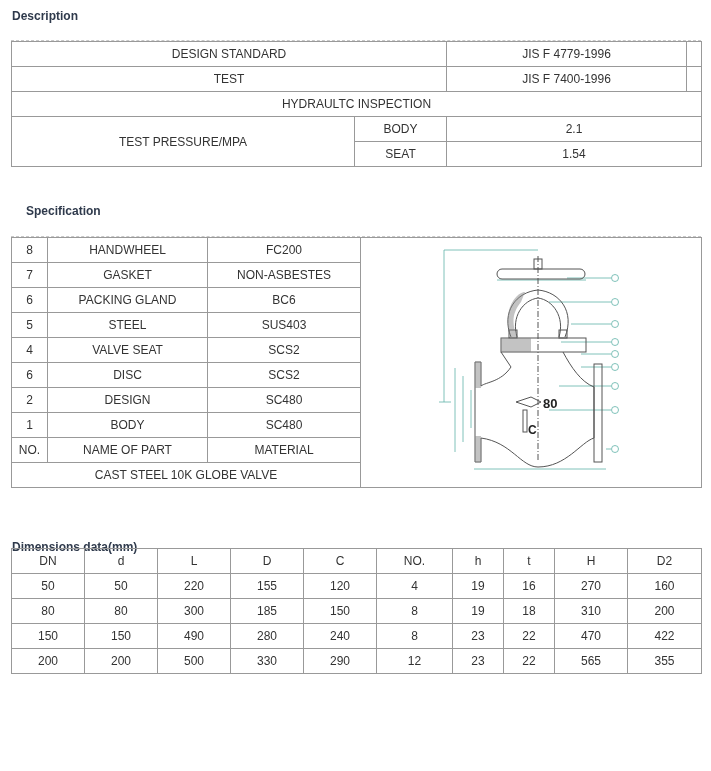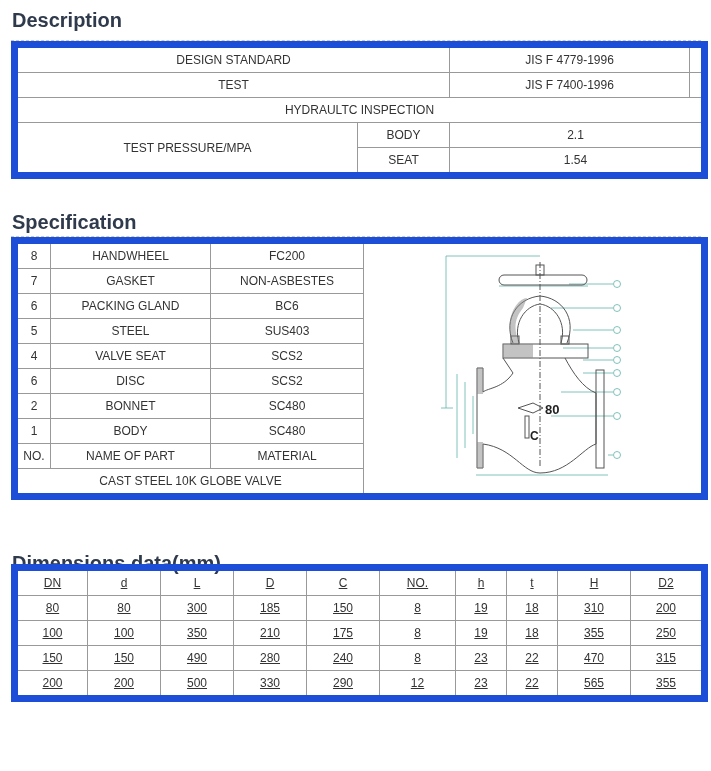--- a/index.html
+++ b/index.html
@@ -5,7 +5,7 @@
   html, body { margin:0; padding:0; background:#ffffff; }
   body { width:711px; height:771px; position:relative; overflow:hidden;
          font-family:"Liberation Sans", sans-serif; color:#333; font-size:12px; }
-  .section-title { position:absolute; left:12px; font-weight:bold; font-size:20px; color:#2f3a4c; }
+  .section-title { position:absolute; left:12px; font-weight:bold; font-size:12px; color:#2f3a4c; }
   table { border-collapse:collapse; position:absolute; table-layout:fixed; }
   table.outer { border:7px solid #1d4ed8; }
   td { border:1px solid #999; text-align:center; vertical-align:middle; padding:0;

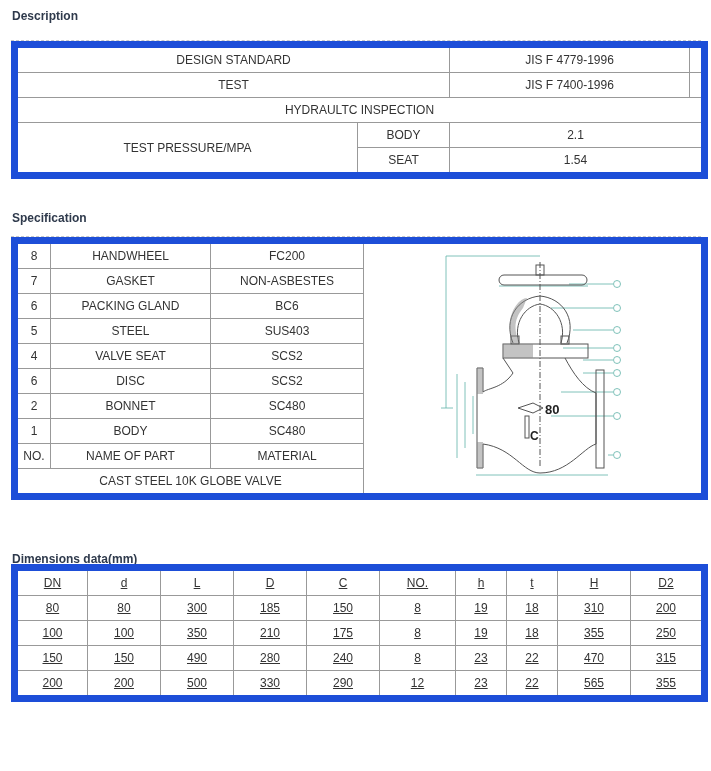--- a/index.html
+++ b/index.html
@@ -7,7 +7,7 @@
          font-family:"Liberation Sans", sans-serif; color:#333; font-size:12px; }
   .section-title { position:absolute; left:12px; font-weight:bold; font-size:12px; color:#2f3a4c; }
   table { border-collapse:collapse; position:absolute; table-layout:fixed; }
-  table.outer { border:7px solid #1d4ed8; }
+  table.outer { border:1px solid #1d4ed8; }
   td { border:1px solid #999; text-align:center; vertical-align:middle; padding:0;
        font-size:12px; color:#333; }
   .dash { position:absolute; height:0; border-top:1px dashed #c8c8c8; }

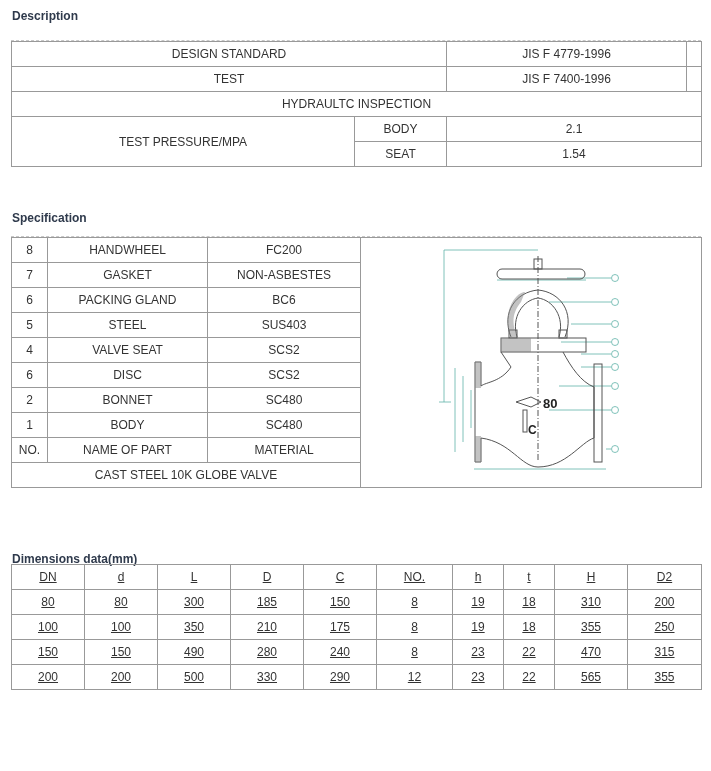--- a/index.html
+++ b/index.html
@@ -58,7 +58,7 @@
 </tbody>
   </table>
 
-<div class="section-title" style="top:211px;">Specification</div>
+<div class="section-title" style="top:204px;margin-left:14px;">Specification</div>
 <div class="dash" style="left:11px; top:236px; width:690px;"></div>
 <table id="spec-table" class="outer">
   <colgroup>

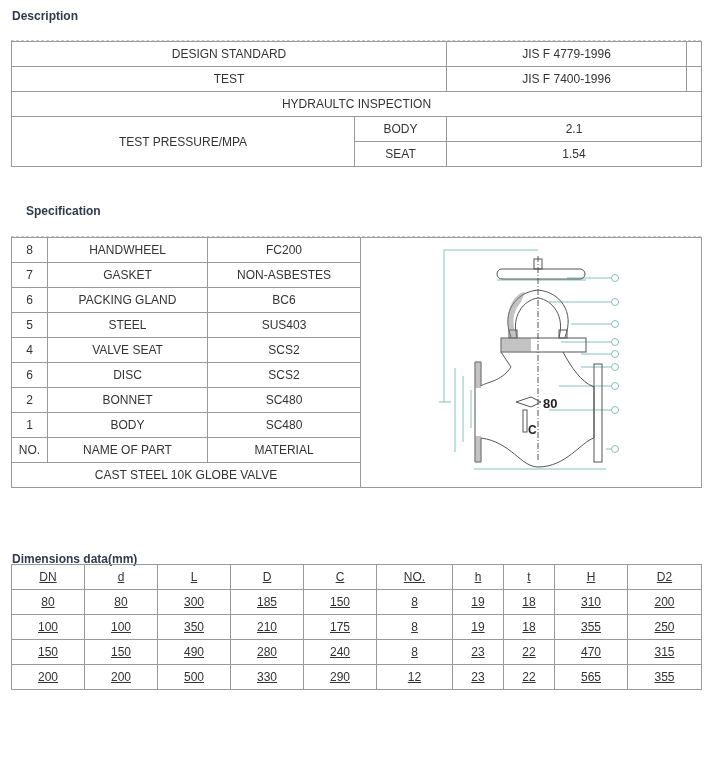--- a/index.html
+++ b/index.html
@@ -154,7 +154,7 @@
       </tr>
       <tr>
         <td>2</td>
-        <td>BONNET</td>
+        <td>DESIGN</td>
         <td>SC480</td>
       </tr>
       <tr>

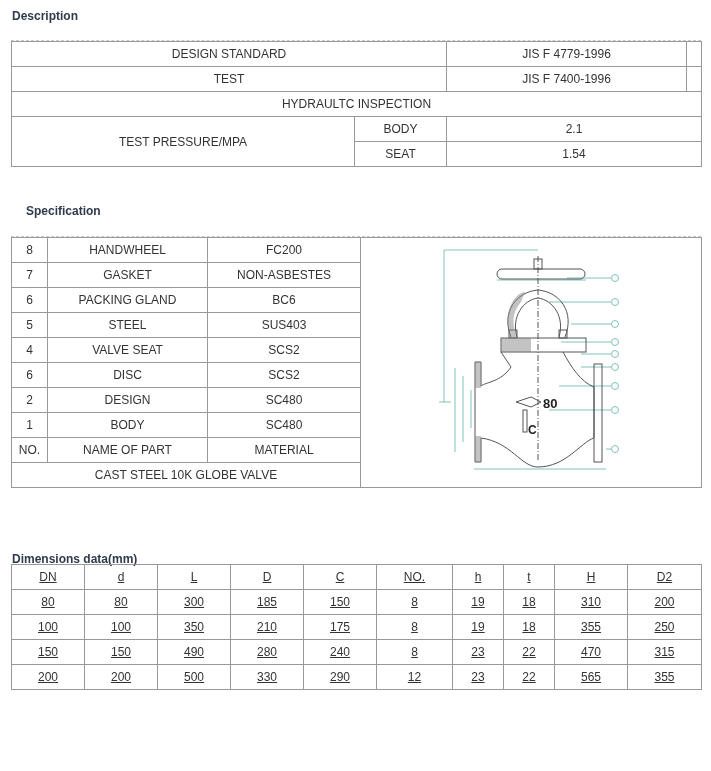--- a/index.html
+++ b/index.html
@@ -173,7 +173,7 @@
     </tbody>
 </table>
 
-<div class="section-title" style="top:552px;">Dimensions data(mm)</div>
+<div class="section-title" style="top:540px;">Dimensions data(mm)</div>
 <table id="dim-table" class="outer">
   <colgroup>
     <col style="width:73px">

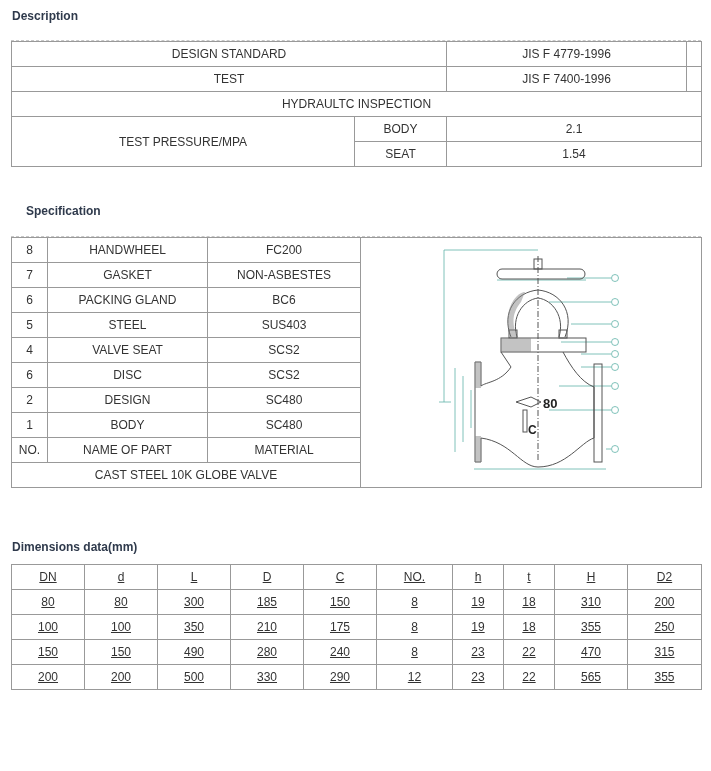--- a/index.html
+++ b/index.html
@@ -15,7 +15,7 @@
   #desc-table td { height:24px; }
   #spec-table { left:11px; top:237px; width:690px; }
   #spec-table td { height:24px; }
-  #dim-table { left:11px; top:564px; width:690px;text-decoration:underline; }
+  #dim-table { left:11px; top:548px; width:690px; }
   #dim-table td { height:24px; }
   .diagram-cell { position:relative; }
   svg text { font-family:"Liberation Sans", sans-serif; }

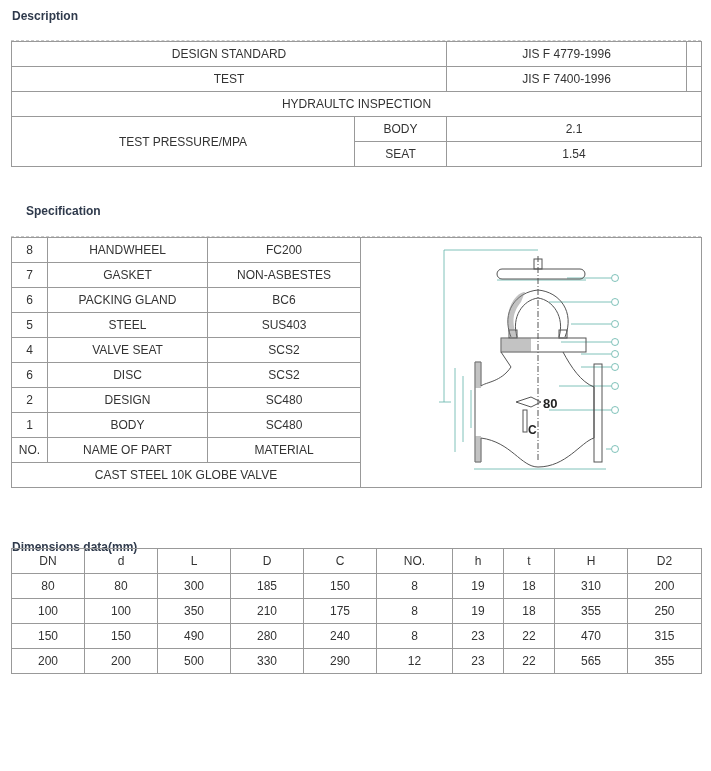--- a/index.html
+++ b/index.html
@@ -203,6 +203,18 @@
     </thead>
   <tbody id="dim-body">
       <tr>
+        <td>50</td>
+        <td>50</td>
+        <td>220</td>
+        <td>155</td>
+        <td>120</td>
+        <td>4</td>
+        <td>19</td>
+        <td>16</td>
+        <td>270</td>
+        <td>160</td>
+      </tr>
+      <tr>
         <td>80</td>
         <td>80</td>
         <td>300</td>

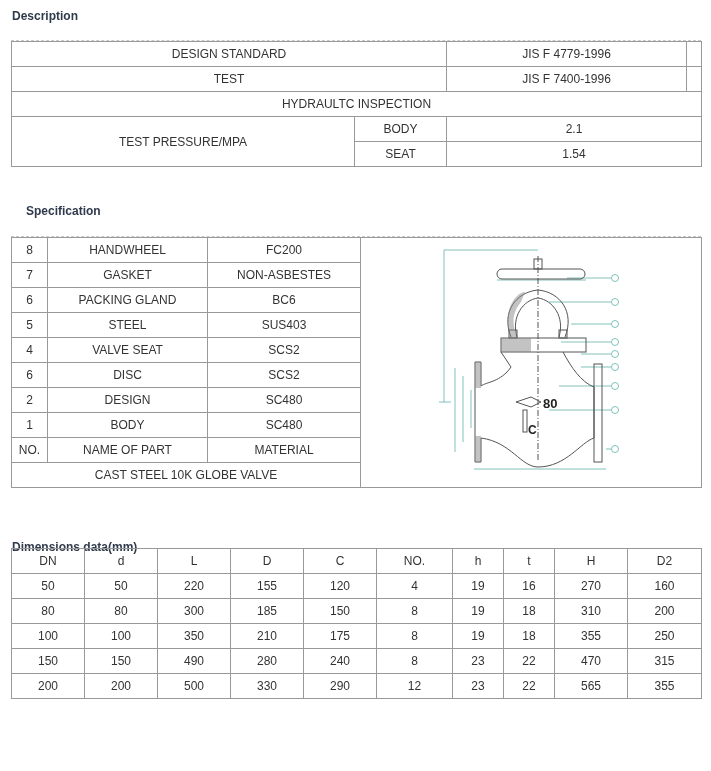--- a/index.html
+++ b/index.html
@@ -227,18 +227,6 @@
         <td>200</td>
       </tr>
       <tr>
-        <td>100</td>
-        <td>100</td>
-        <td>350</td>
-        <td>210</td>
-        <td>175</td>
-        <td>8</td>
-        <td>19</td>
-        <td>18</td>
-        <td>355</td>
-        <td>250</td>
-      </tr>
-      <tr>
         <td>150</td>
         <td>150</td>
         <td>490</td>

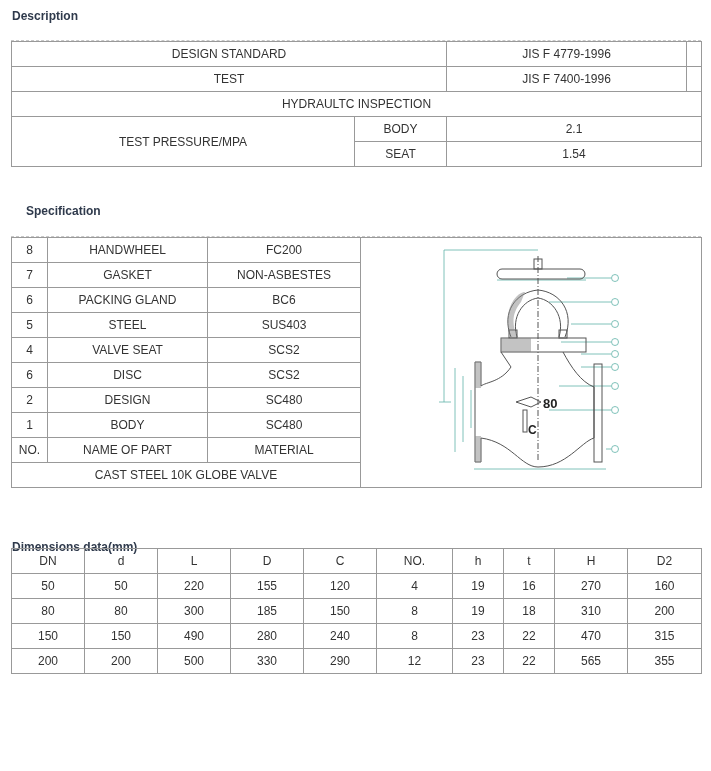--- a/index.html
+++ b/index.html
@@ -236,7 +236,7 @@
         <td>23</td>
         <td>22</td>
         <td>470</td>
-        <td>315</td>
+        <td>422</td>
       </tr>
       <tr>
         <td>200</td>

